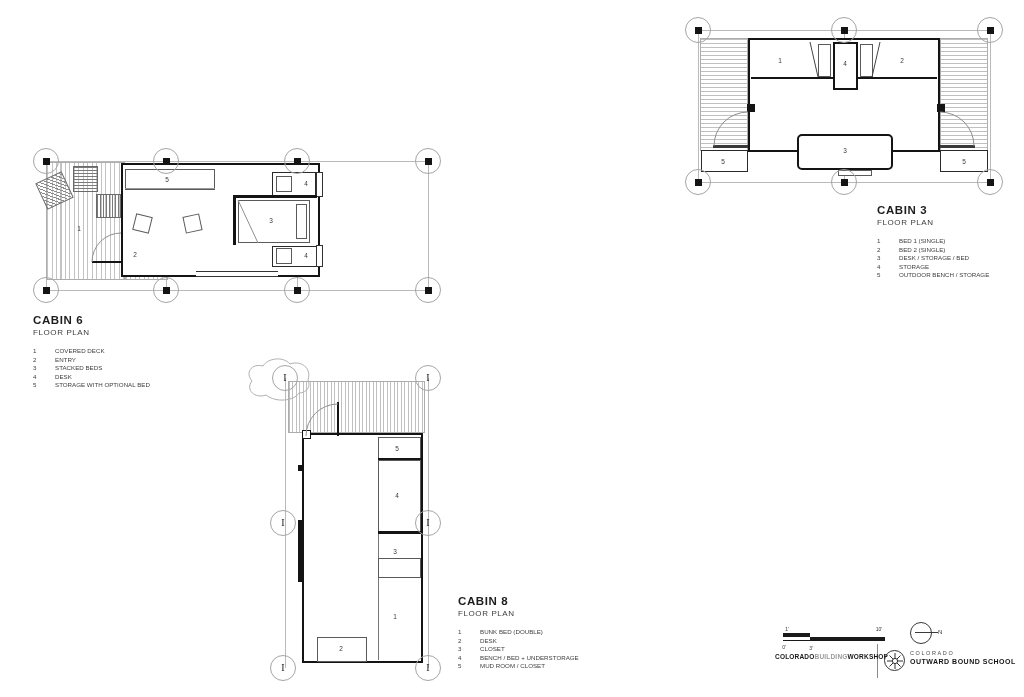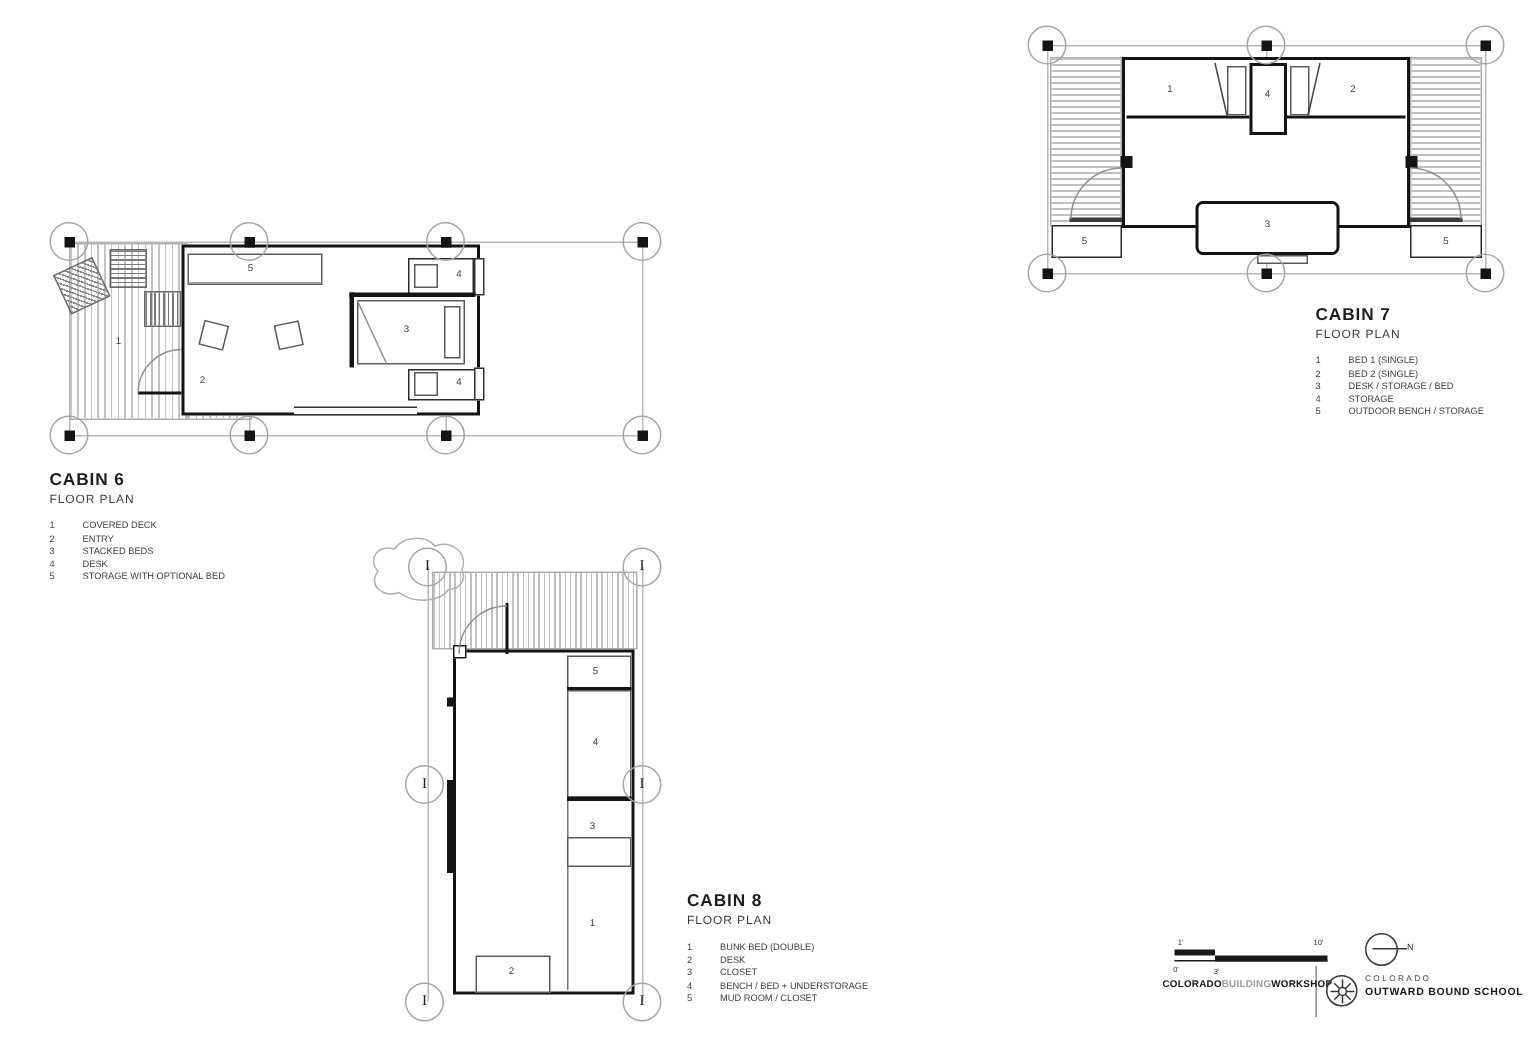--- a/index.html
+++ b/index.html
@@ -203,7 +203,7 @@
     <span class="rlab" style="left:723px;top:161px;">5</span>
     <span class="rlab" style="left:964px;top:161px;">5</span>
 
-    <div class="ctitle" style="left:877px;top:204px;">CABIN 7</div>
+    <div class="ctitle" style="left:877px;top:204px;">CABIN 3</div>
     <div class="csub" style="left:877px;top:218px;">FLOOR PLAN</div>
     <div class="legend" style="left:877px;top:237px;width:145px;">
       <div class="row">

